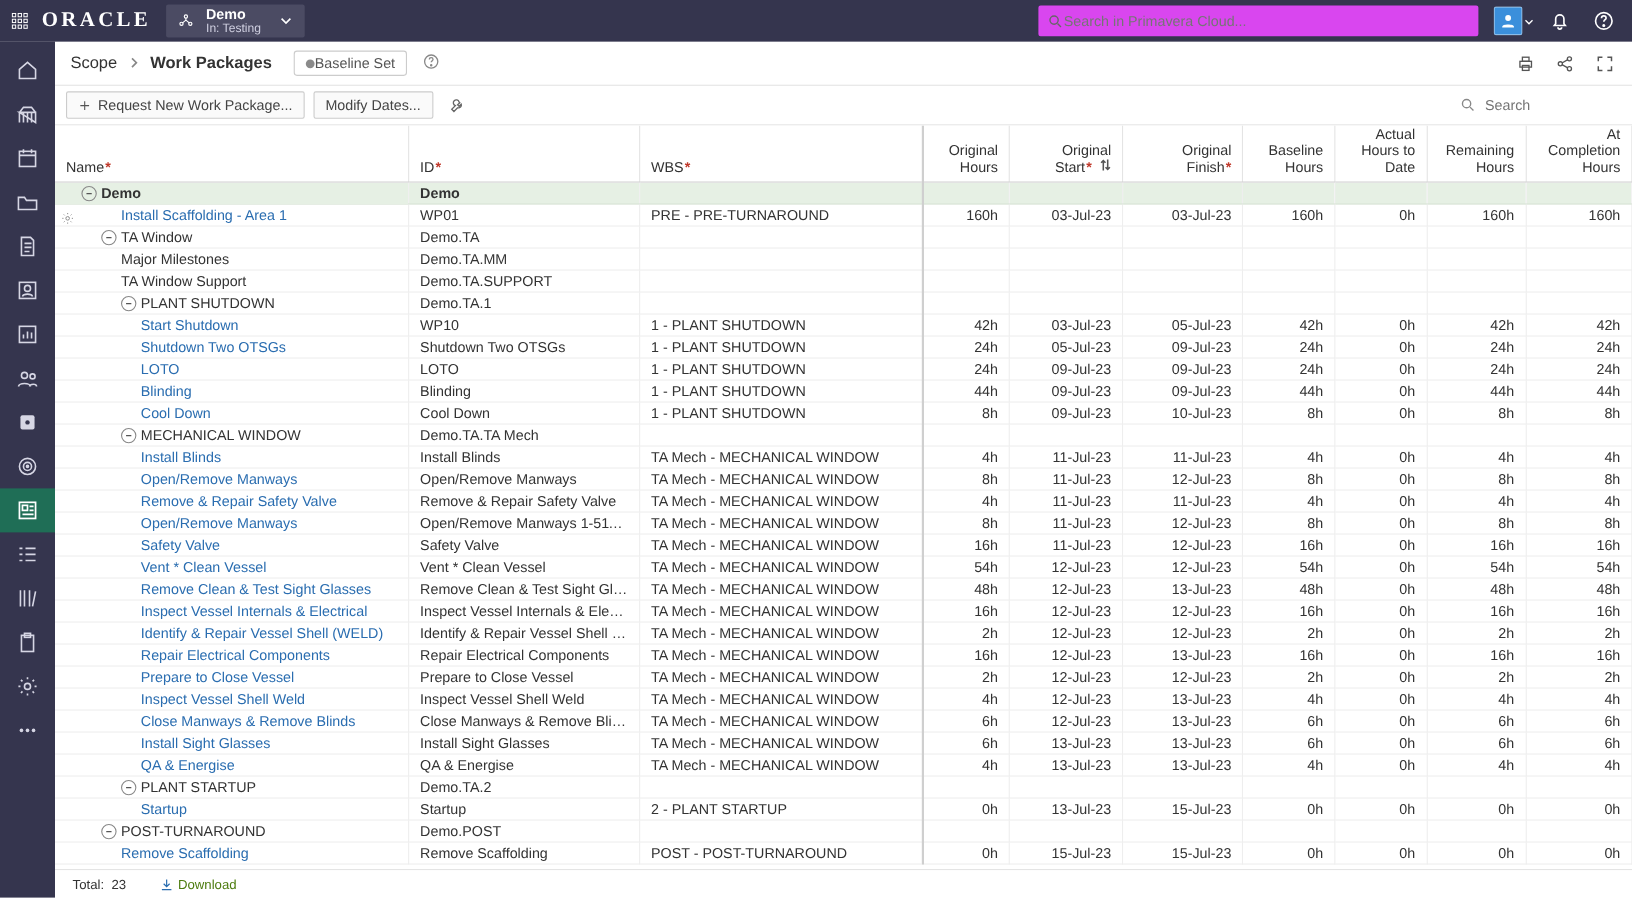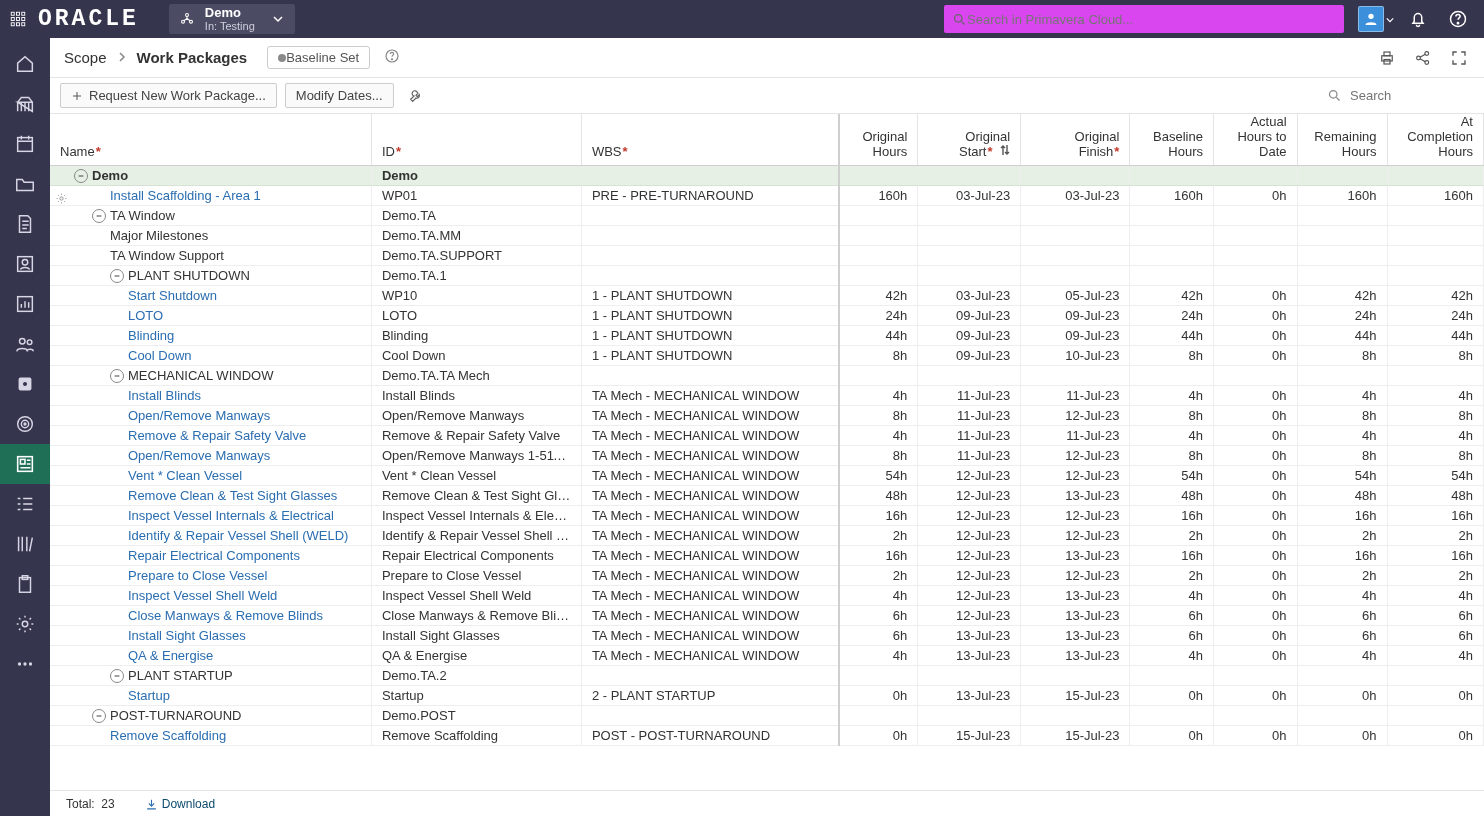--- a/index.html
+++ b/index.html
@@ -22,7 +22,7 @@
     padding: 0 10px 0 6px;
   }
   .topbar .waffle { width: 24px; height: 24px; display:flex; align-items:center; justify-content:center; margin-right:8px; }
-  .oracle-logo { font-family: Liberation Mono, monospace; font-weight: 600; letter-spacing: 3px; font-size: 23px; margin-right:30px;}
+  .oracle-logo { font-family: Liberation Serif, serif; font-weight: 600; letter-spacing: 3px; font-size: 19px; margin-right:14px;}
   .ws-chip {
     display:flex; align-items:center;
     background:#4b4b63;

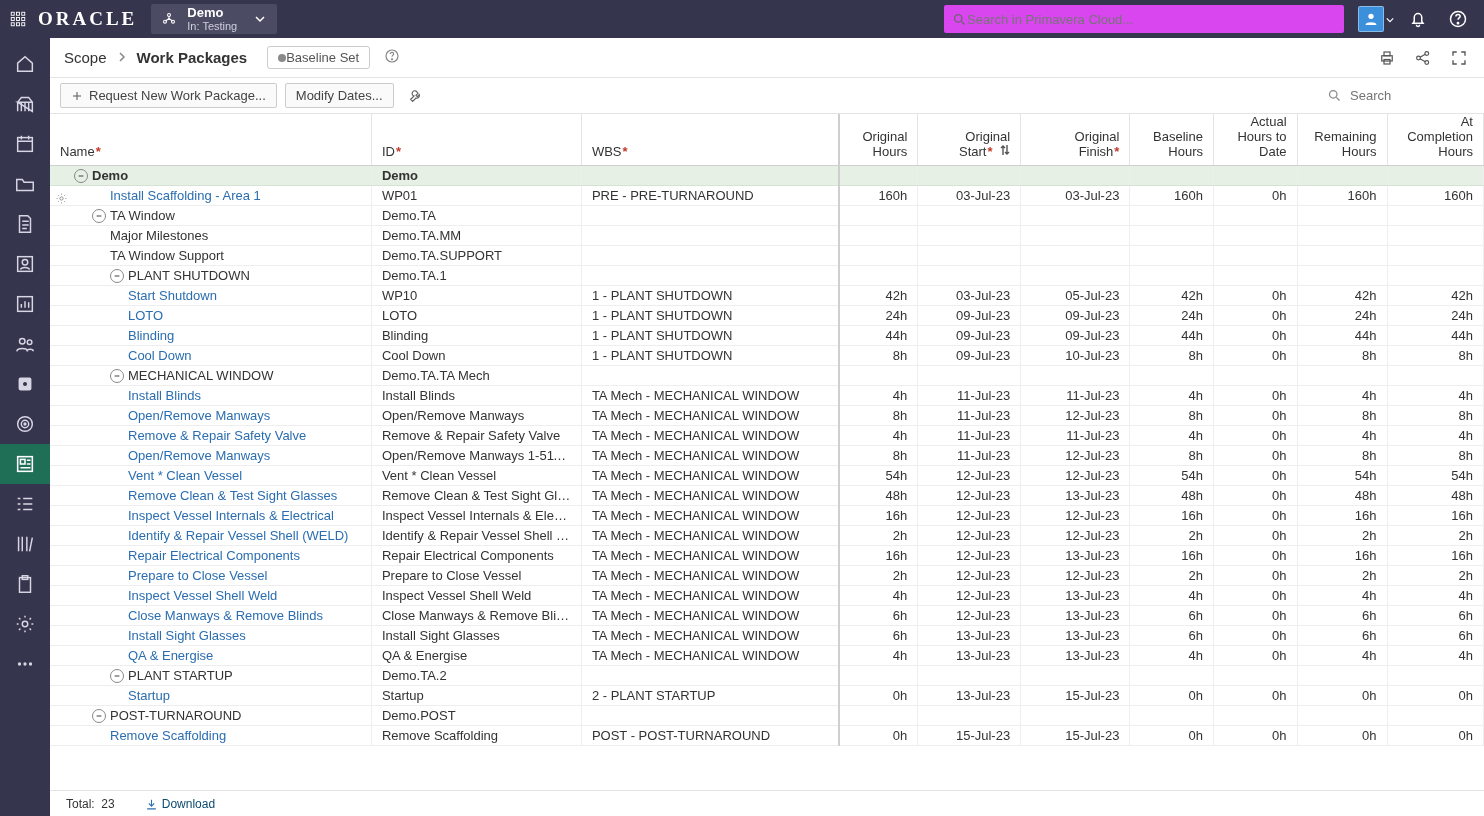--- a/index.html
+++ b/index.html
@@ -575,6 +575,22 @@
           <tr>
             <td class="name-cell" style="position: relative;">
               <span class="name-inner" style="padding-left: 68px;">
+                <span class="link">Shutdown Two OTSGs</span>
+              </span>
+            </td>
+            <td>Shutdown Two OTSGs</td>
+            <td>1 - PLANT SHUTDOWN</td>
+            <td class="right">24h</td>
+            <td class="right">05-Jul-23</td>
+            <td class="right">09-Jul-23</td>
+            <td class="right">24h</td>
+            <td class="right">0h</td>
+            <td class="right">24h</td>
+            <td class="right">24h</td>
+          </tr>
+          <tr>
+            <td class="name-cell" style="position: relative;">
+              <span class="name-inner" style="padding-left: 68px;">
                 <span class="link">LOTO</span>
               </span>
             </td>

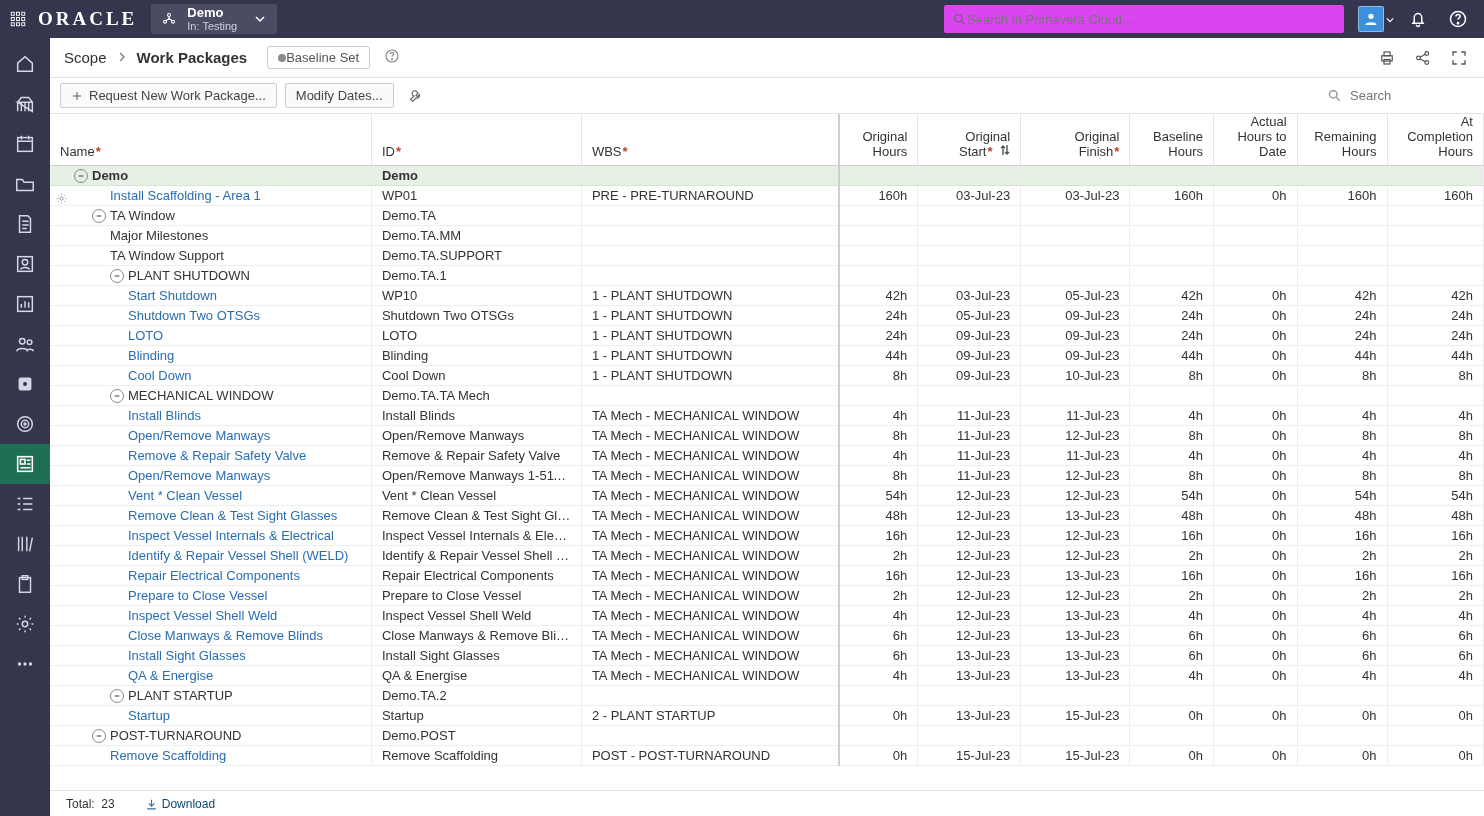--- a/index.html
+++ b/index.html
@@ -724,6 +724,22 @@
           <tr>
             <td class="name-cell" style="position: relative;">
               <span class="name-inner" style="padding-left: 68px;">
+                <span class="link">Safety Valve</span>
+              </span>
+            </td>
+            <td>Safety Valve</td>
+            <td>TA Mech - MECHANICAL WINDOW</td>
+            <td class="right">16h</td>
+            <td class="right">11-Jul-23</td>
+            <td class="right">12-Jul-23</td>
+            <td class="right">16h</td>
+            <td class="right">0h</td>
+            <td class="right">16h</td>
+            <td class="right">16h</td>
+          </tr>
+          <tr>
+            <td class="name-cell" style="position: relative;">
+              <span class="name-inner" style="padding-left: 68px;">
                 <span class="link">Vent * Clean Vessel</span>
               </span>
             </td>

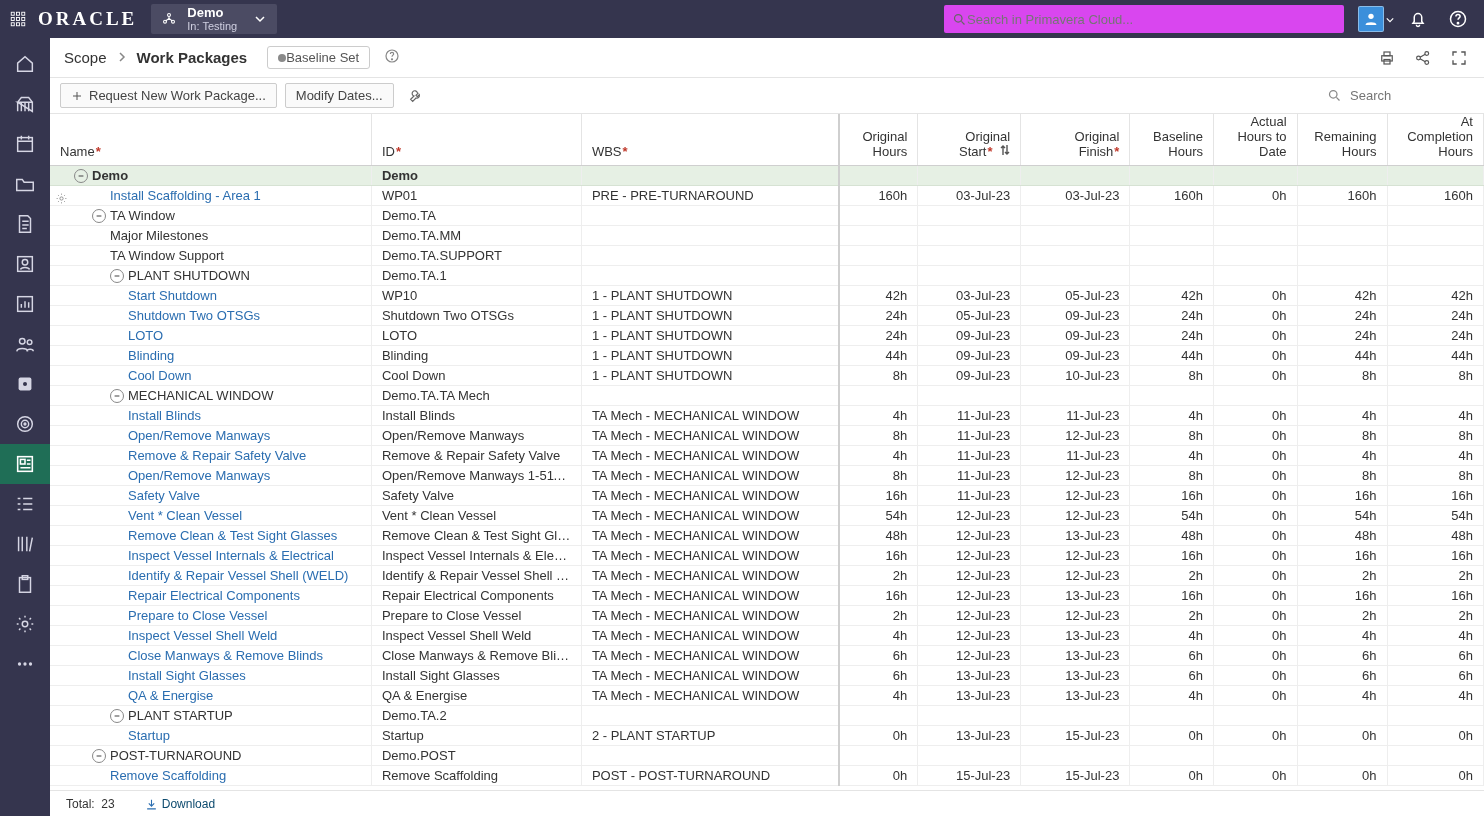--- a/index.html
+++ b/index.html
@@ -158,7 +158,7 @@
     display:flex; align-items:center; padding:0 16px;
     font-size:12px; color:#333; gap:30px;
   }
-  .footer .dl { color:#0c4a6e; display:flex; align-items:flex-end; gap:4px;}
+  .footer .dl { color:#4d7c0f; display:flex; align-items:flex-end; gap:4px;}
 
   .sort-icon { display:inline-flex; align-items:center; gap:1px; margin-left:4px; color:#666;}
 </style>

